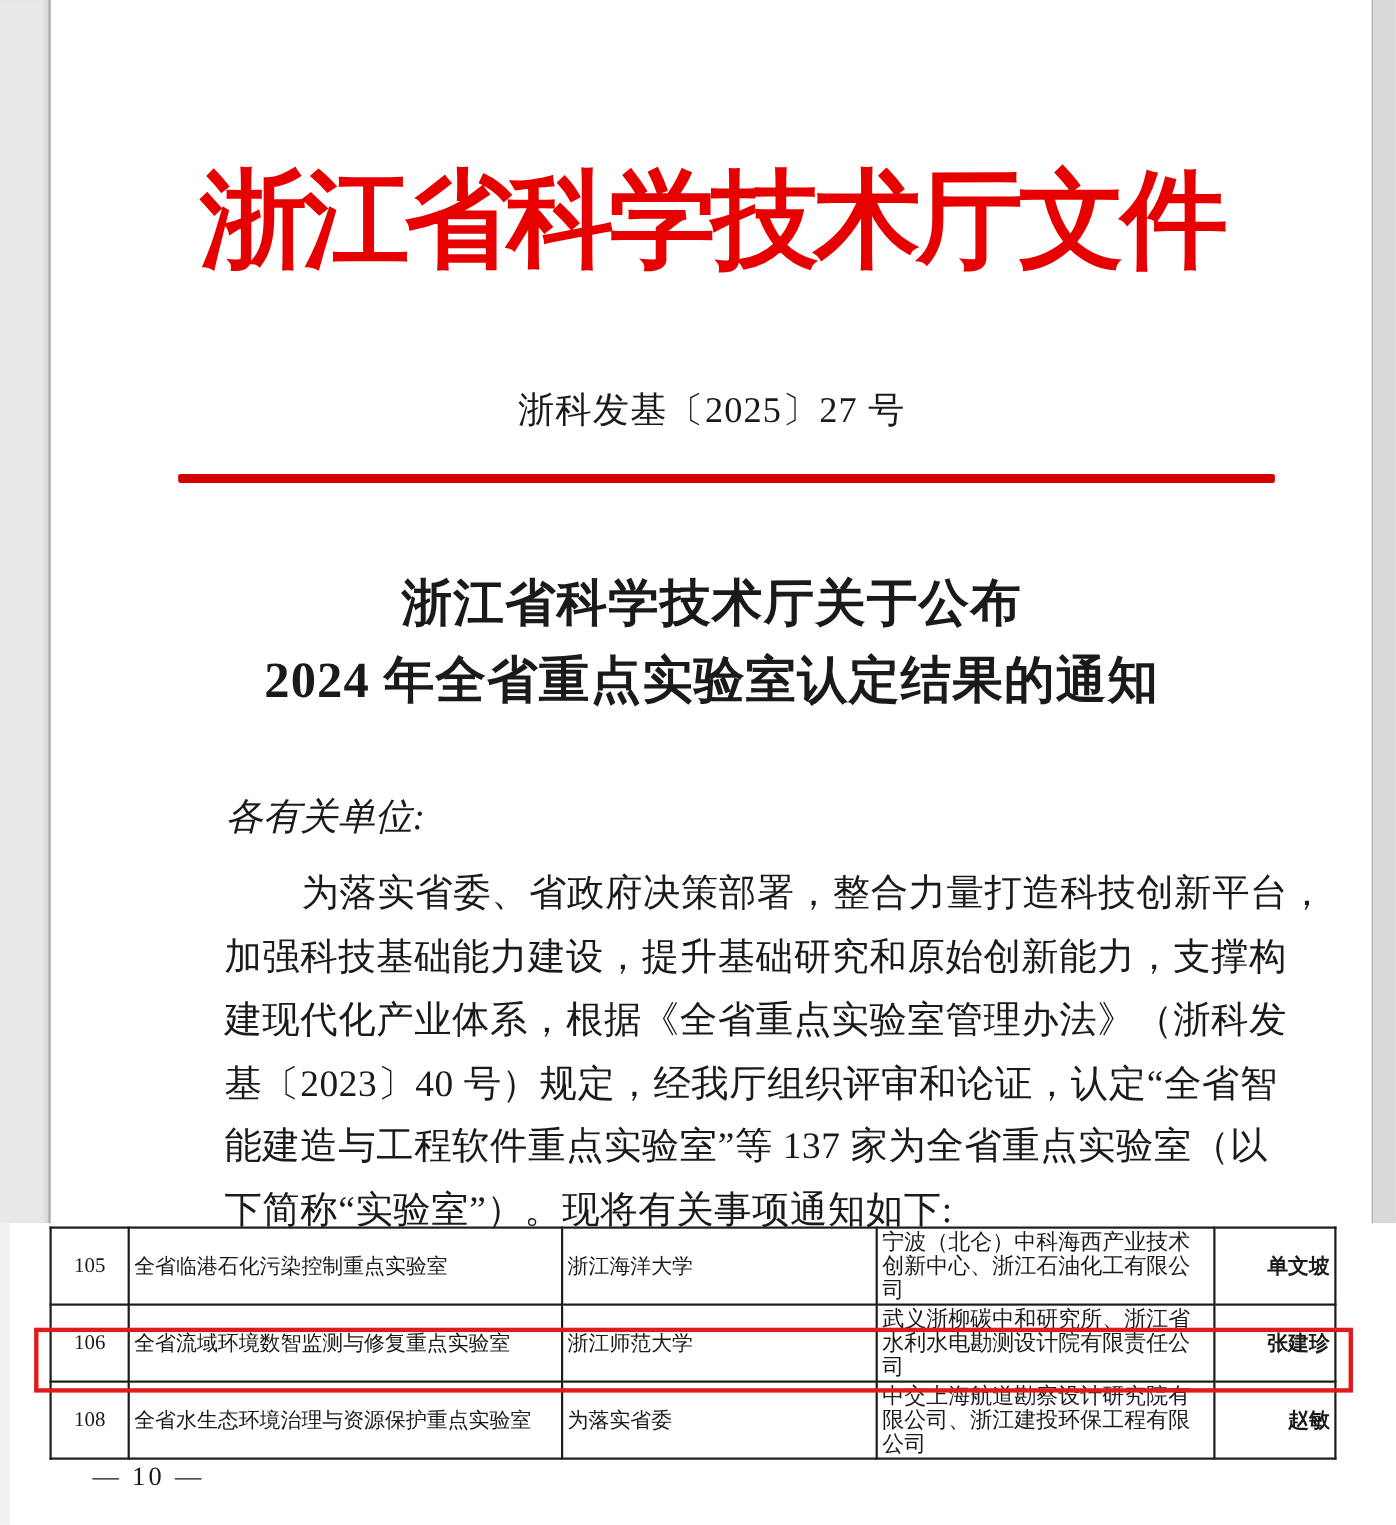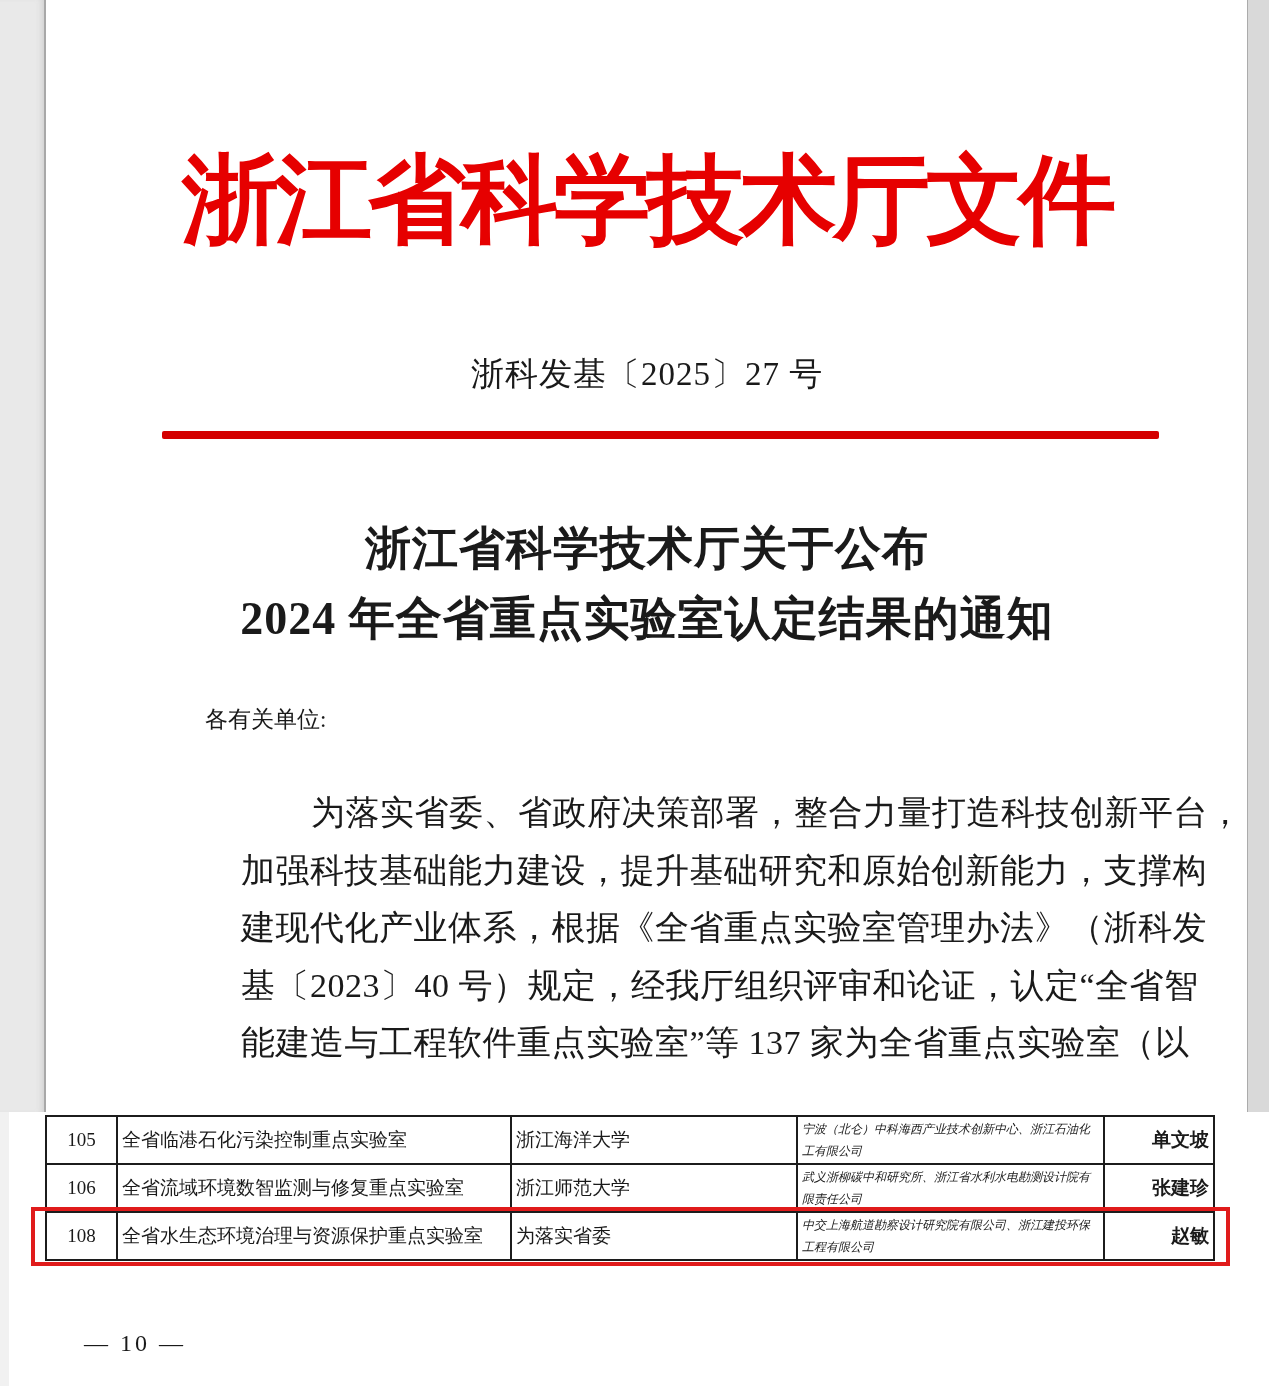--- a/index.html
+++ b/index.html
@@ -59,9 +59,10 @@
 
   
   .greeting {
-    left:205px; top:698px;
-    font-size:23px; line-height:44px;
+    left:205px; top:722px;
+    font-size:34px; line-height:44px;
     white-space:nowrap;
+    font-style:italic;
   }
   .body-text {
     left:204px; top:784px; width:960px;

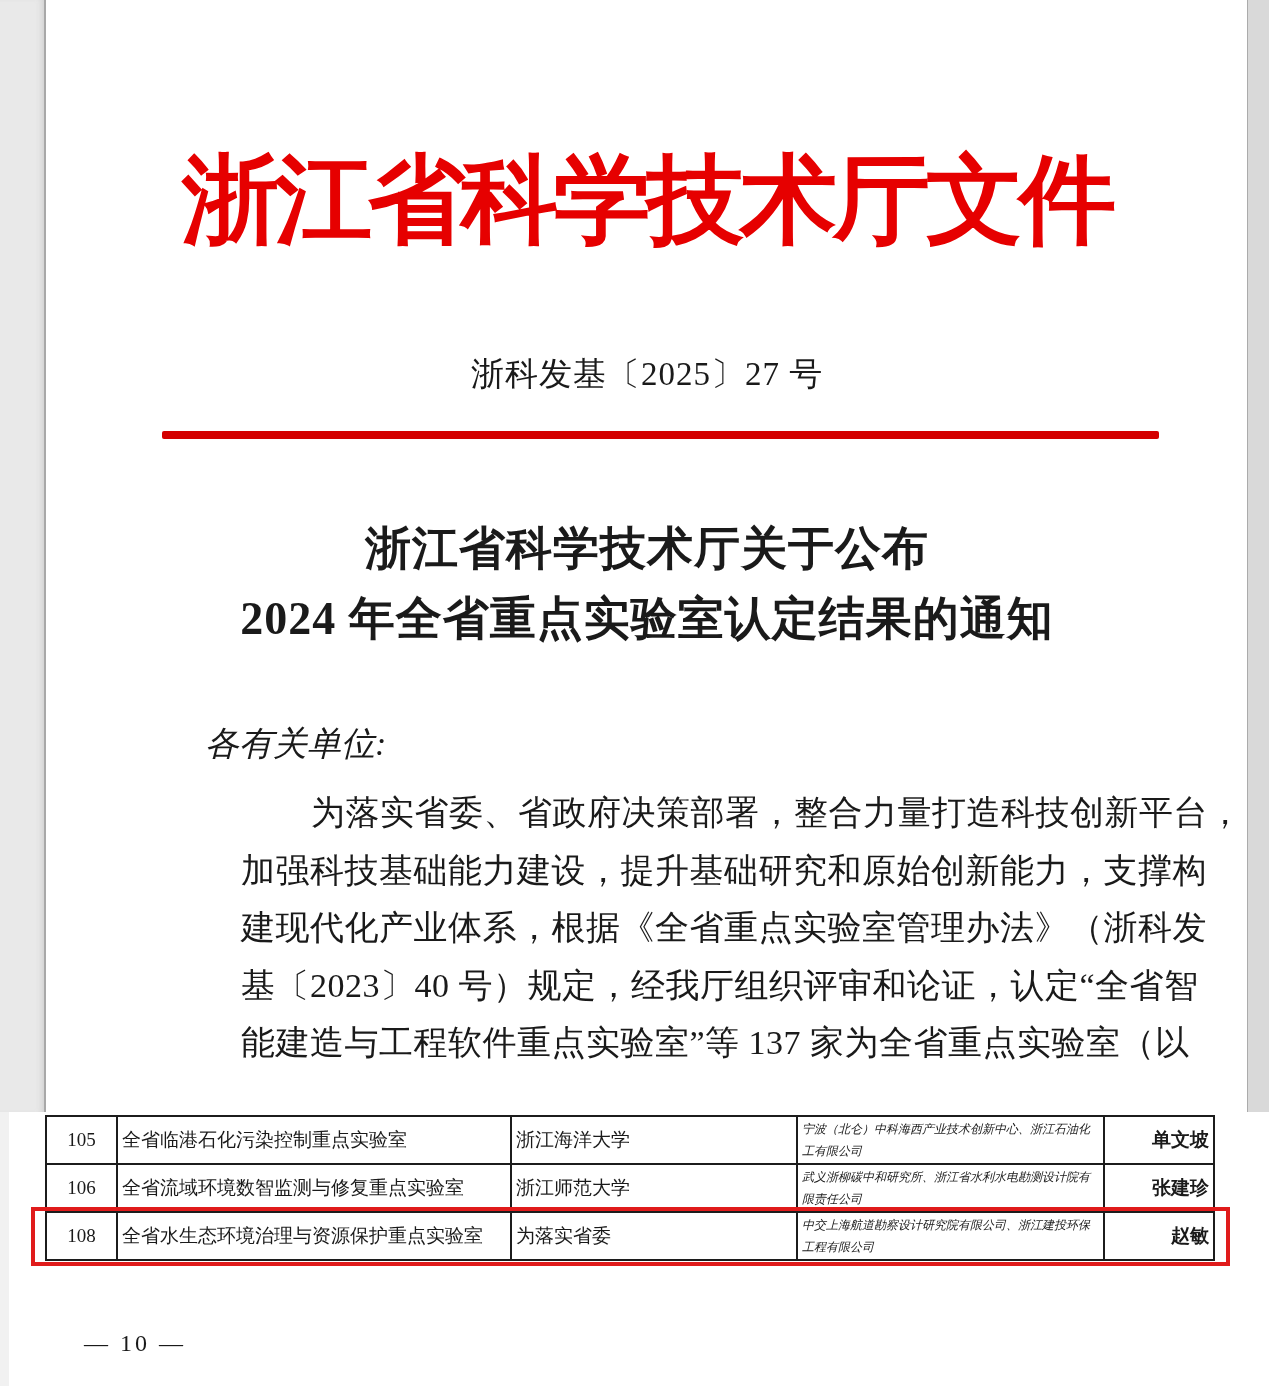--- a/index.html
+++ b/index.html
@@ -68,7 +68,6 @@
     left:204px; top:784px; width:960px;
     font-size:34px; line-height:57.5px;
     letter-spacing:0.5px;
-    margin-left:37px;
   }
   .body-text .line { white-space:nowrap; }
   .body-text .line.indent { padding-left:70px; }

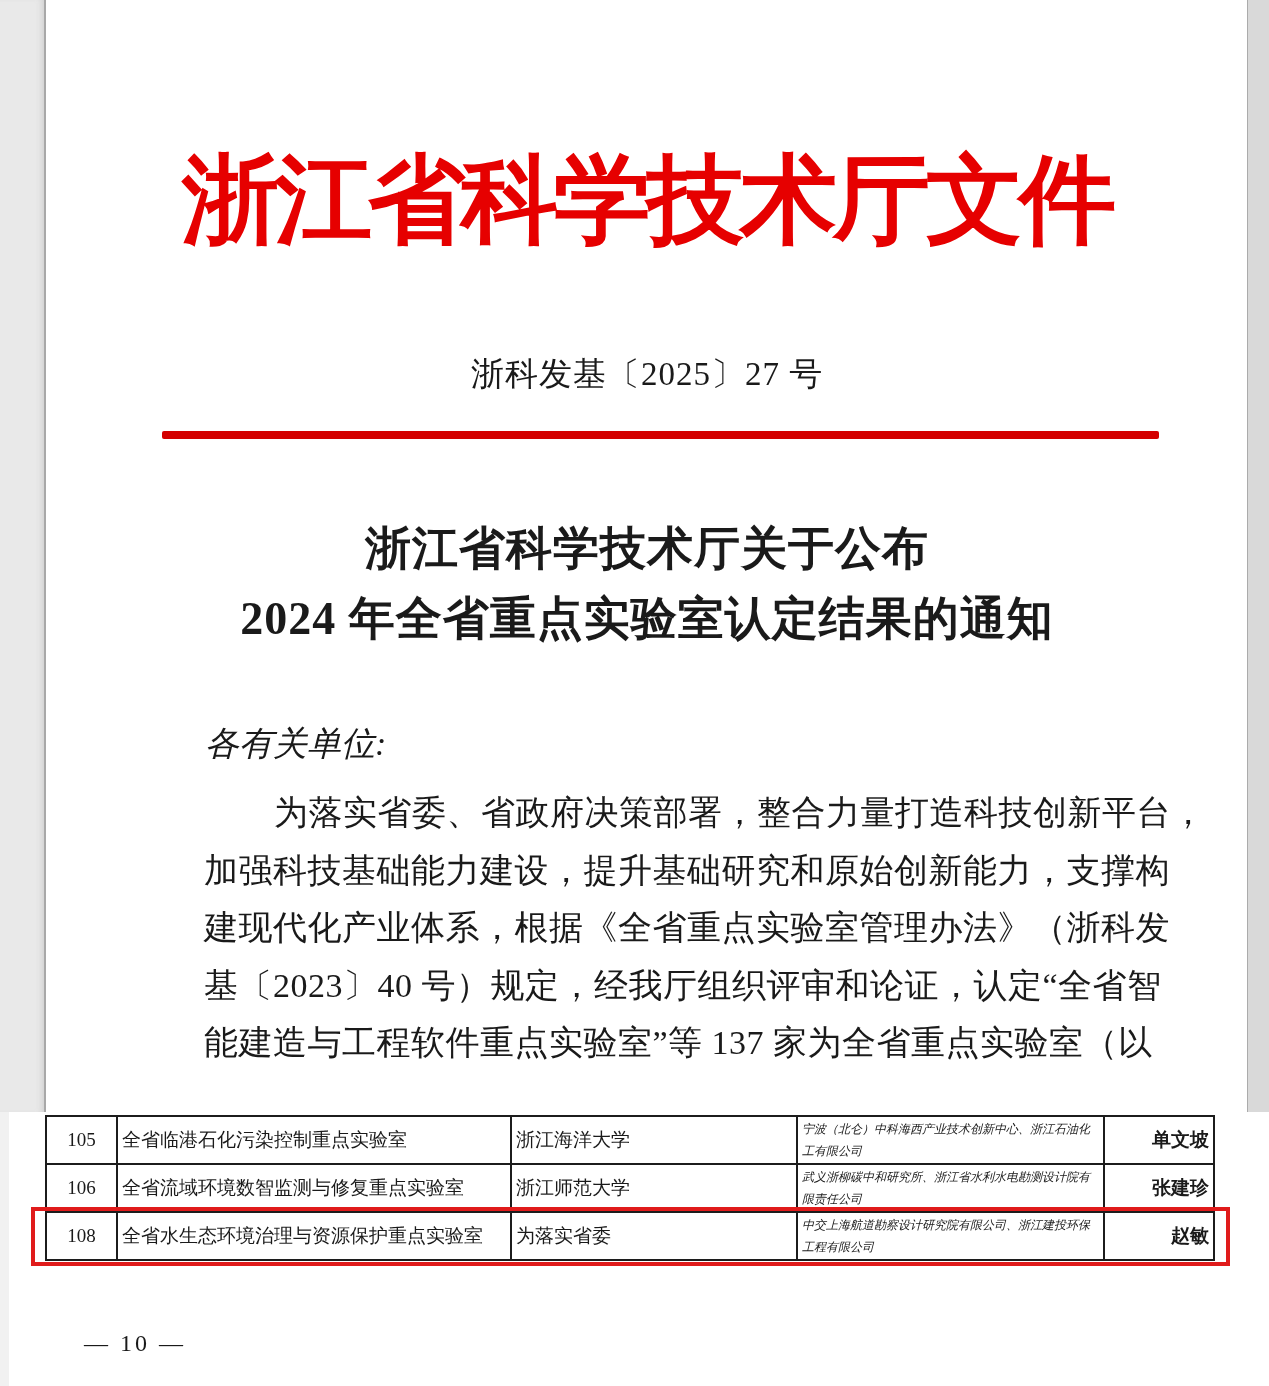--- a/index.html
+++ b/index.html
@@ -134,6 +134,7 @@
   <div class="line">建现代化产业体系，根据《全省重点实验室管理办法》（浙科发</div>
   <div class="line">基〔2023〕40 号）规定，经我厅组织评审和论证，认定“全省智</div>
   <div class="line">能建造与工程软件重点实验室”等 137 家为全省重点实验室（以</div>
+  <div class="line">下简称“实验室”）。现将有关事项通知如下:</div>
 </div>
 
 <table class="results">

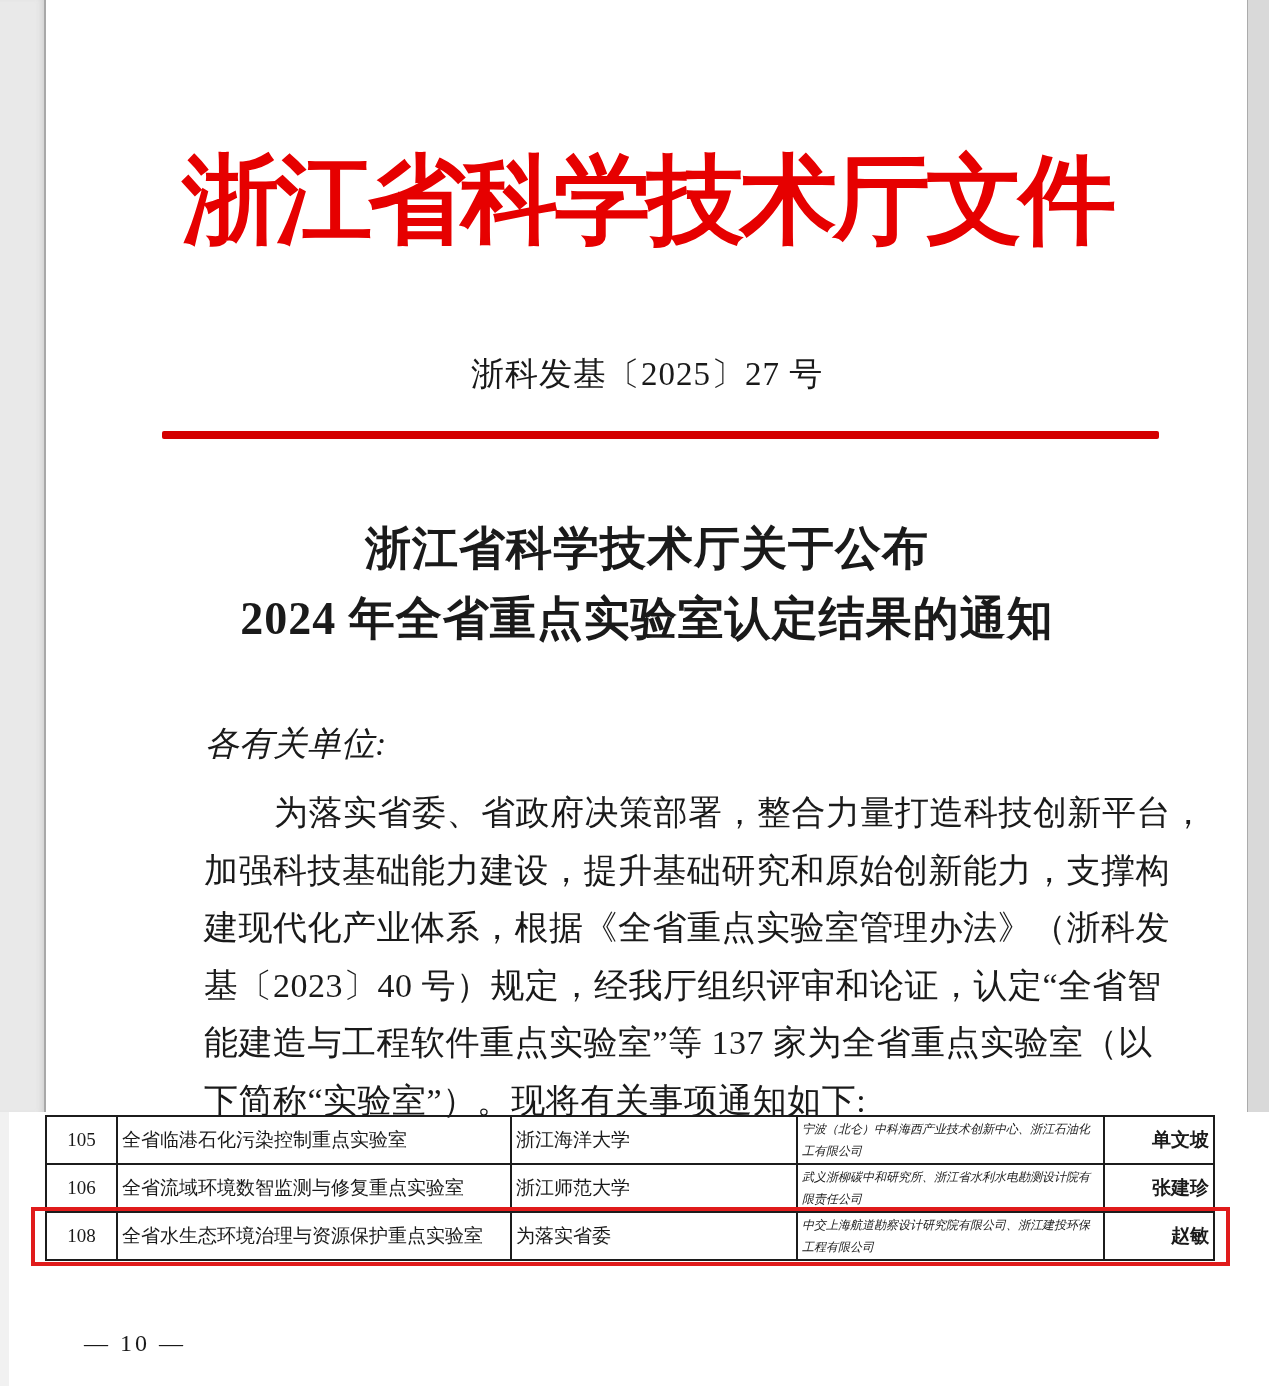--- a/index.html
+++ b/index.html
@@ -88,7 +88,7 @@
   td.c-no  { width:61px;  text-align:center; }
   td.c-lab { width:384px; padding-left:12px; white-space:nowrap; }
   td.c-host{ width:276px; padding-left:12px; white-space:nowrap; }
-  td.c-par { width:297px; font-size:12px; line-height:22px; padding:2px 6px;font-style:italic; }
+  td.c-par { width:297px; font-size:20px; line-height:22px; padding:2px 6px; }
   td.c-dir { width:100px; text-align:right;font-weight:bold; }
   tr.r-105 { height:48px; }
   tr.r-106 { height:46px; }

